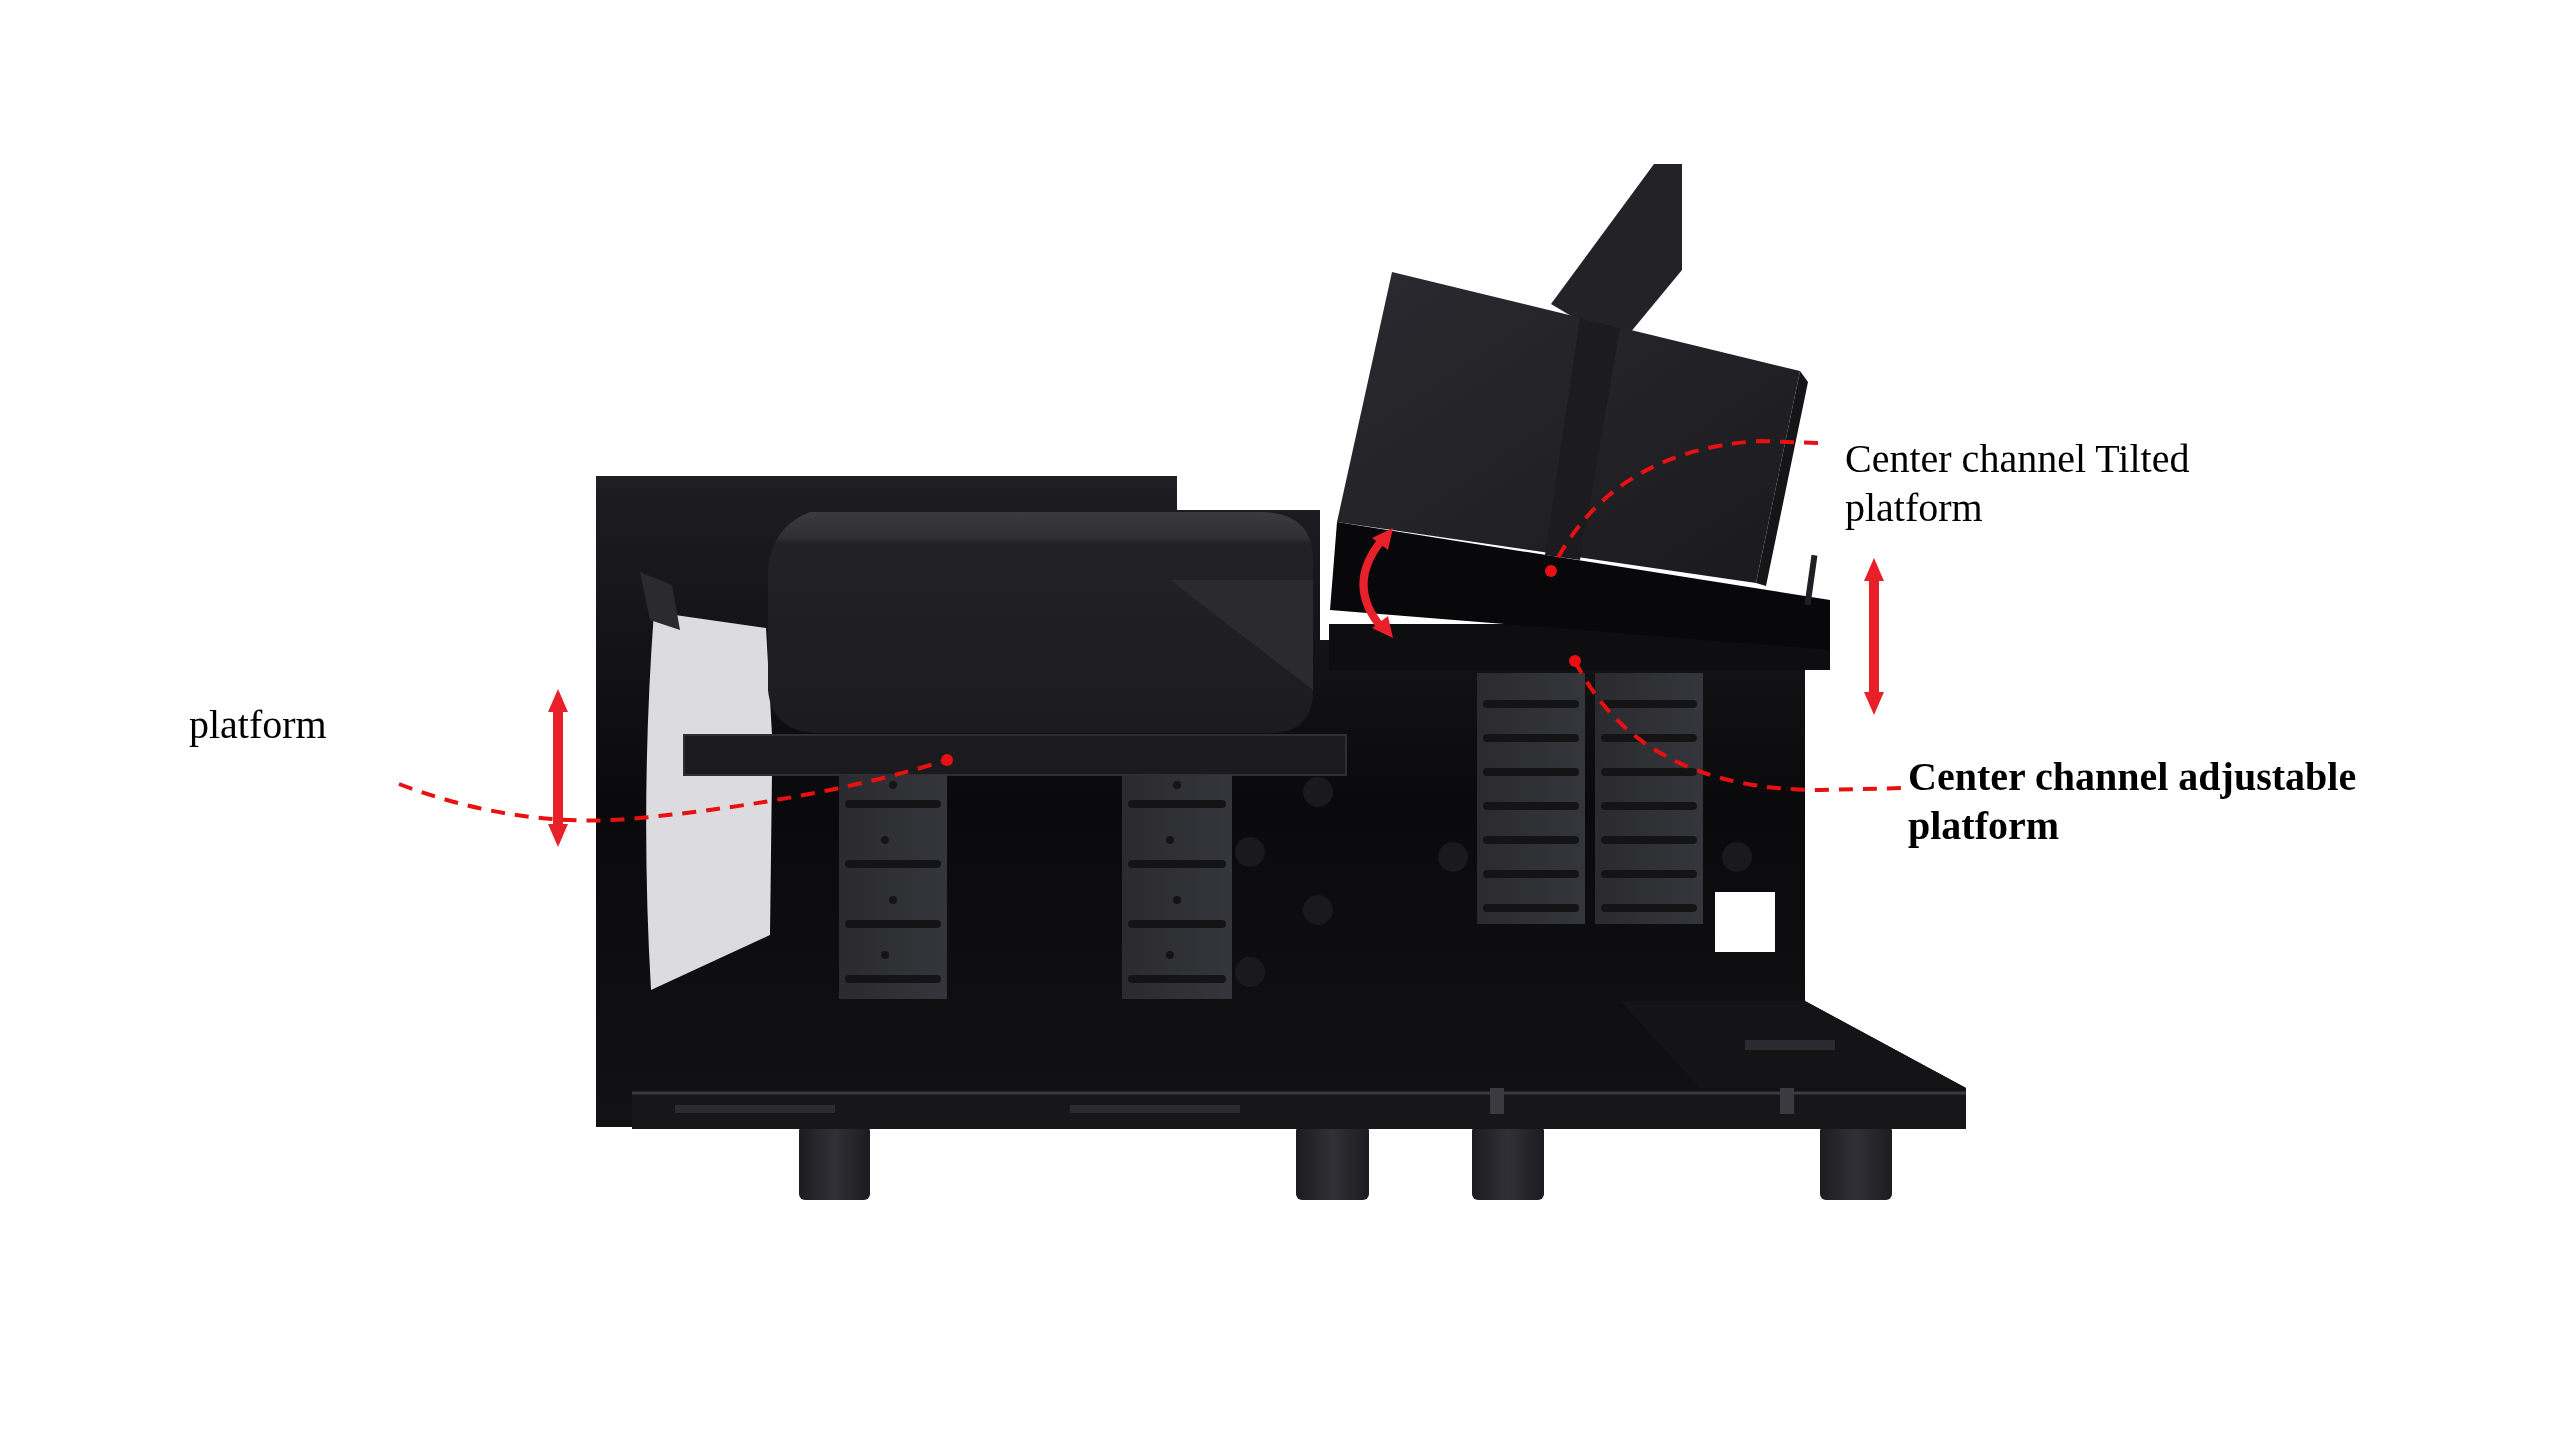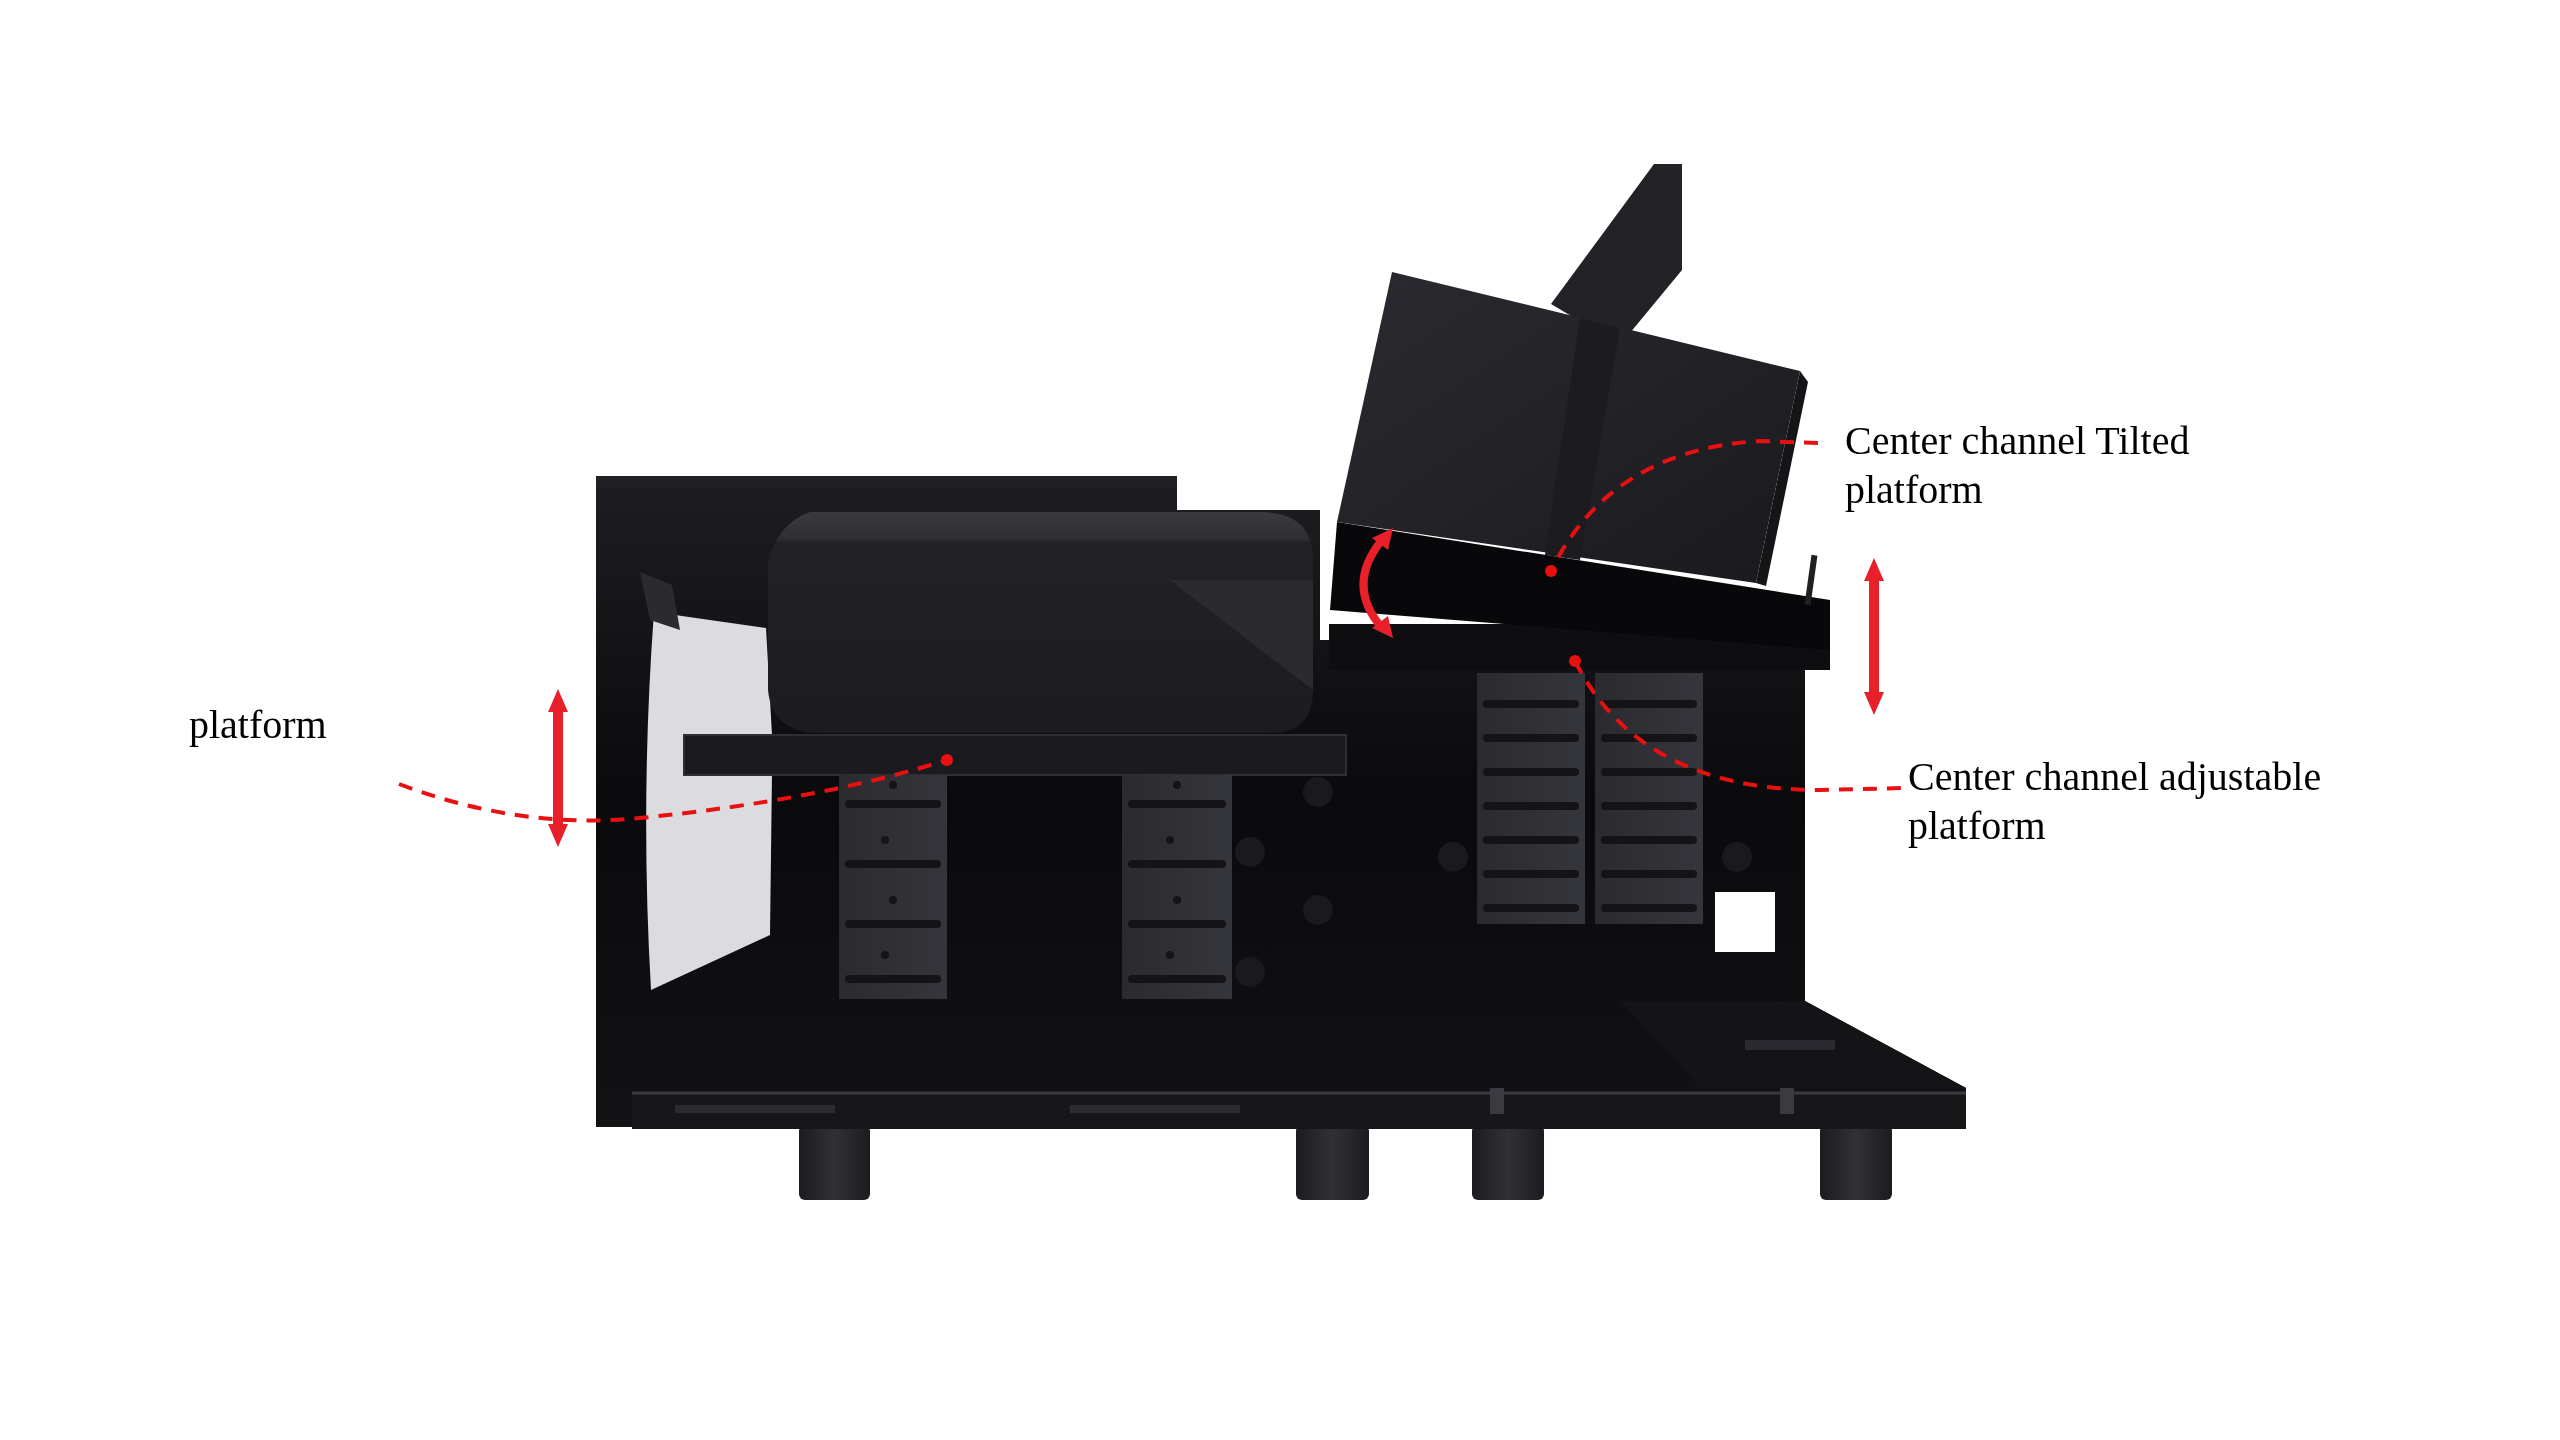--- a/index.html
+++ b/index.html
@@ -183,7 +183,7 @@
   <span>platform</span>
 </div>
 
-<div class="label" style="left:1845px; top:416px;">
+<div class="label" style="left:1845px; top:434px;">
   <span>Center channel Tilted</span>
   <span>platform</span>
 </div>

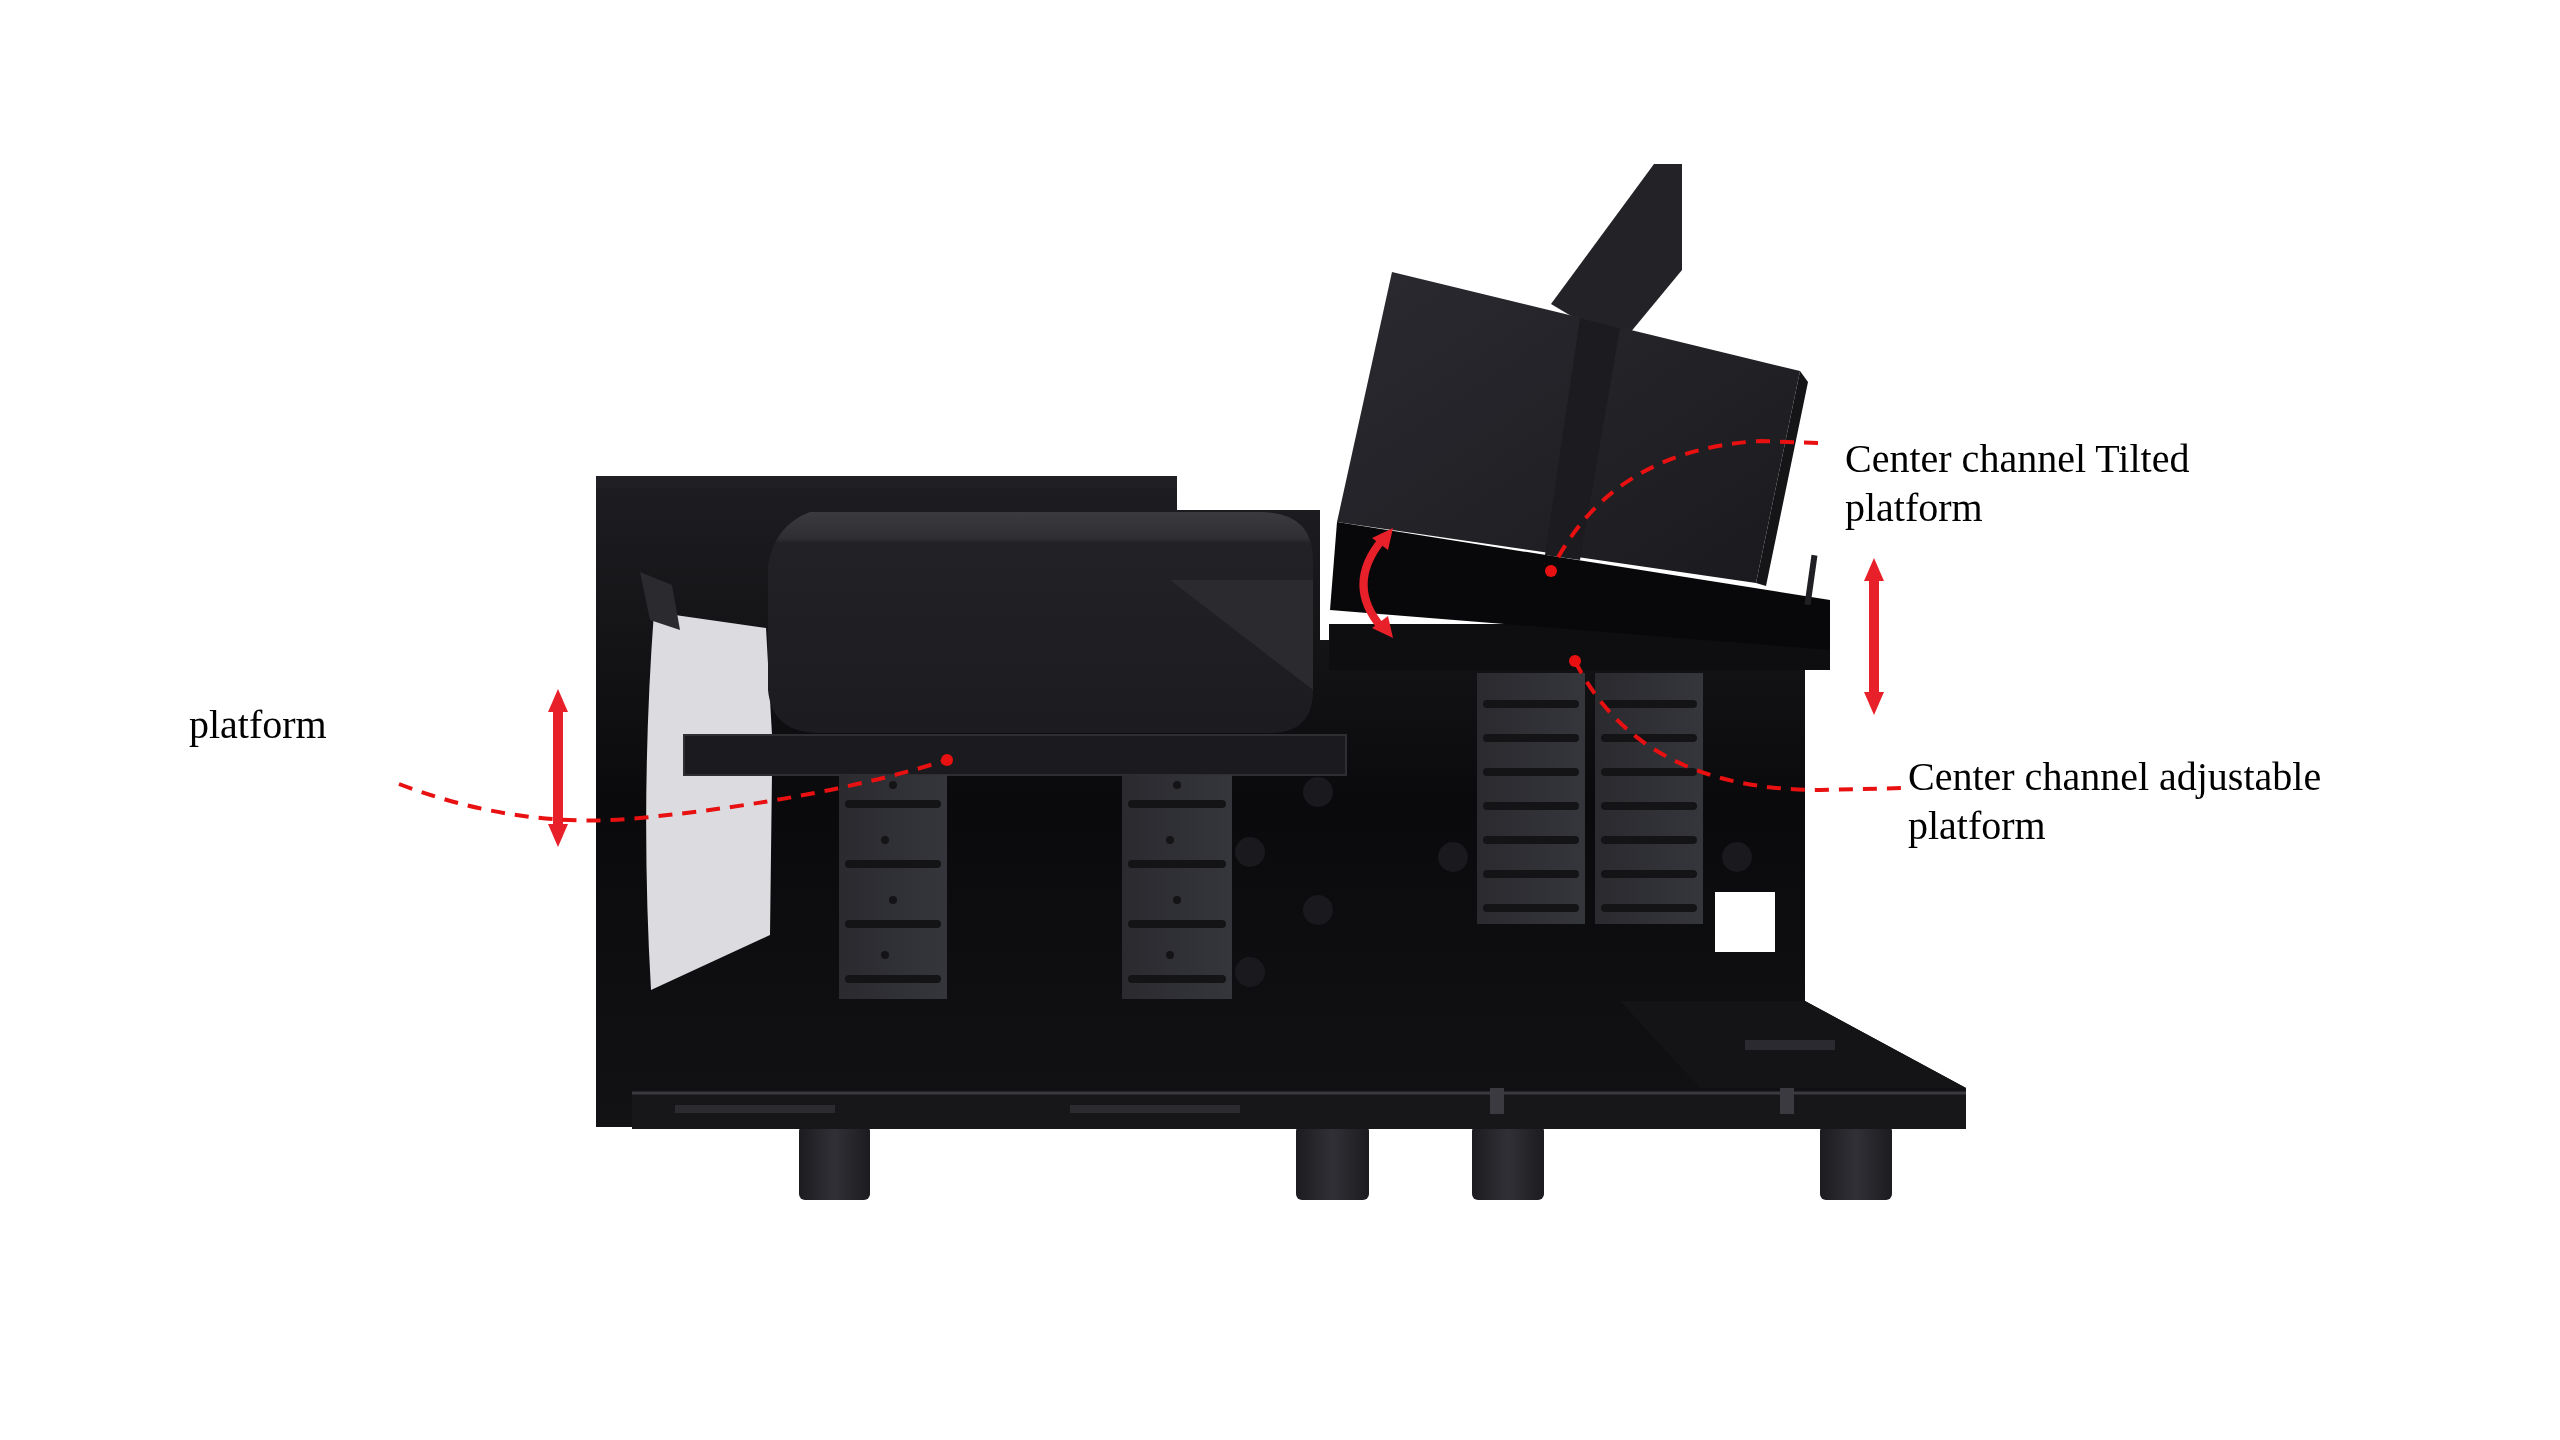--- a/index.html
+++ b/index.html
@@ -188,7 +188,7 @@
   <span>platform</span>
 </div>
 
-<div class="label" style="left:1908px; top:752px;">
+<div class="label" style="left:1908px; top:752px;font-weight:bold;">
   <span>Center channel adjustable</span>
   <span>platform</span>
 </div>

